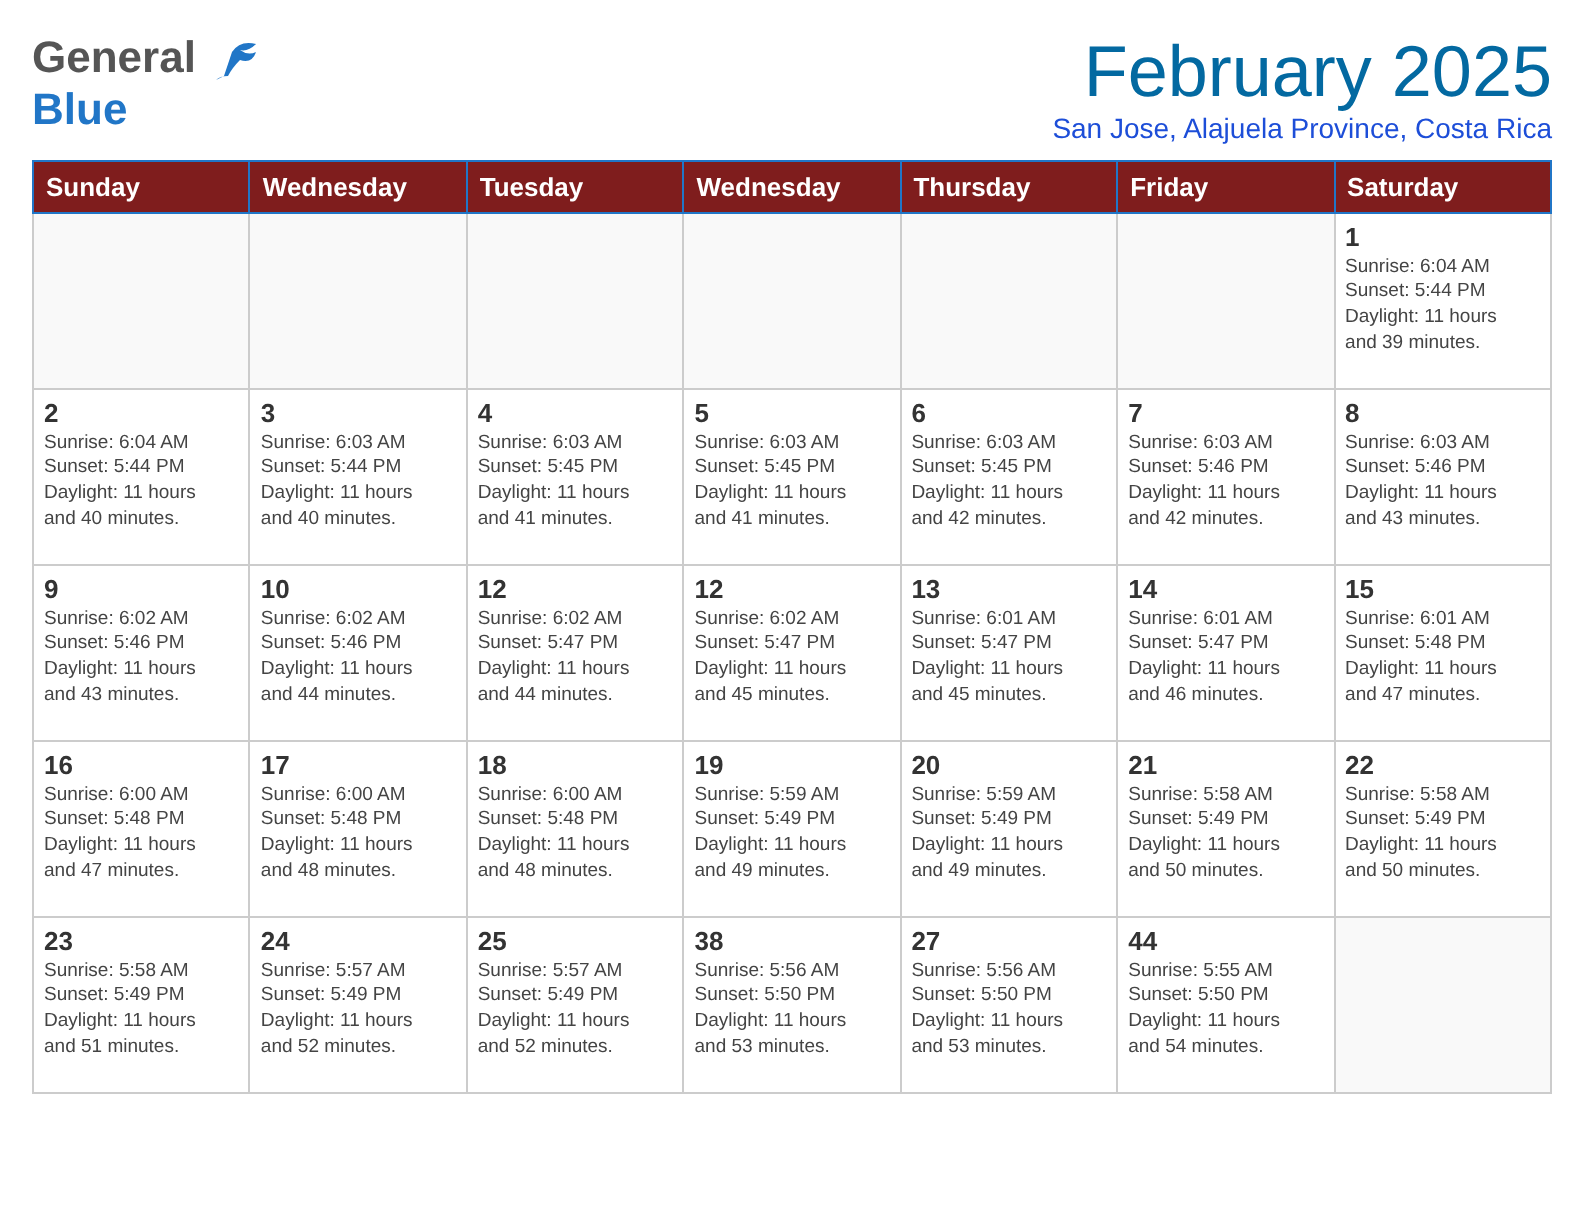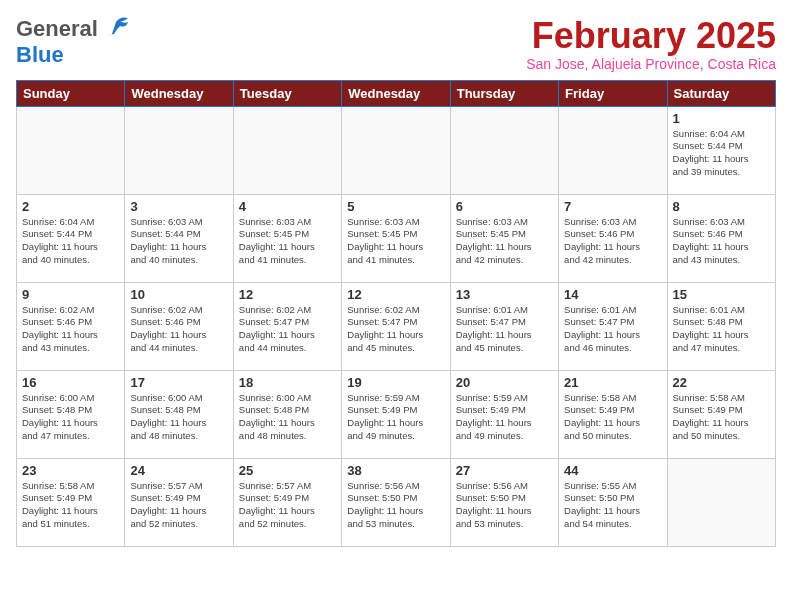--- a/index.html
+++ b/index.html
@@ -23,7 +23,7 @@
     }
     .logo-line1 {
       display: flex;
-      align-items: flex-start;
+      align-items: flex-end;
       gap: 6px;
     }
     .title-area {

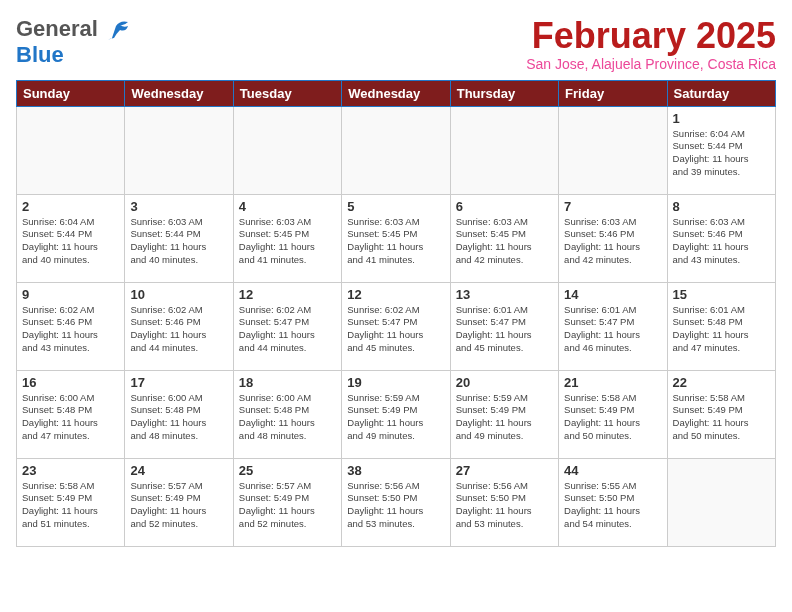--- a/index.html
+++ b/index.html
@@ -31,8 +31,8 @@
     }
     .month-title {
       font-size: 36px;
-      font-weight: bold;
-      color: #b91c1c;
+      font-weight: normal;
+      color: #0369a1;
       line-height: 1.1;
     }
     .subtitle {

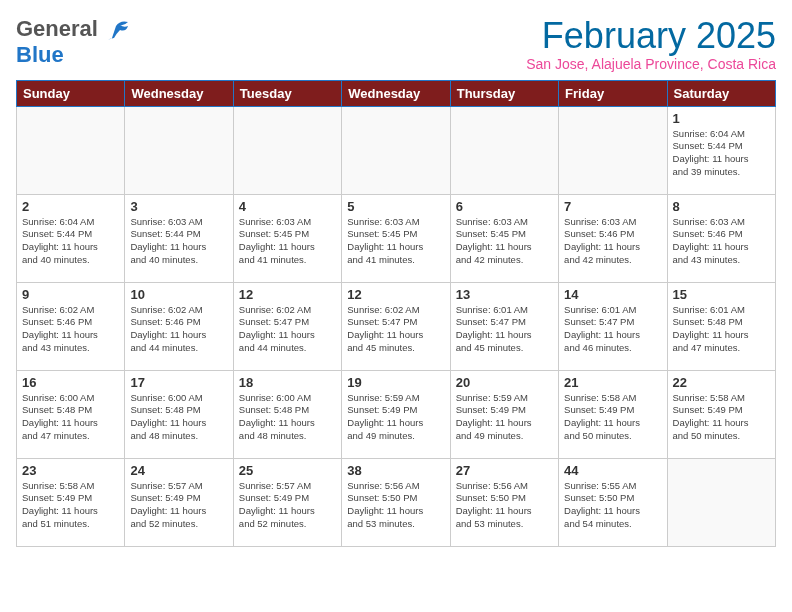--- a/index.html
+++ b/index.html
@@ -37,7 +37,7 @@
     }
     .subtitle {
       font-size: 14px;
-      color: #ec4899;
+      color: #1d4ed8;
     }
     .calendar {
       width: 100%;

